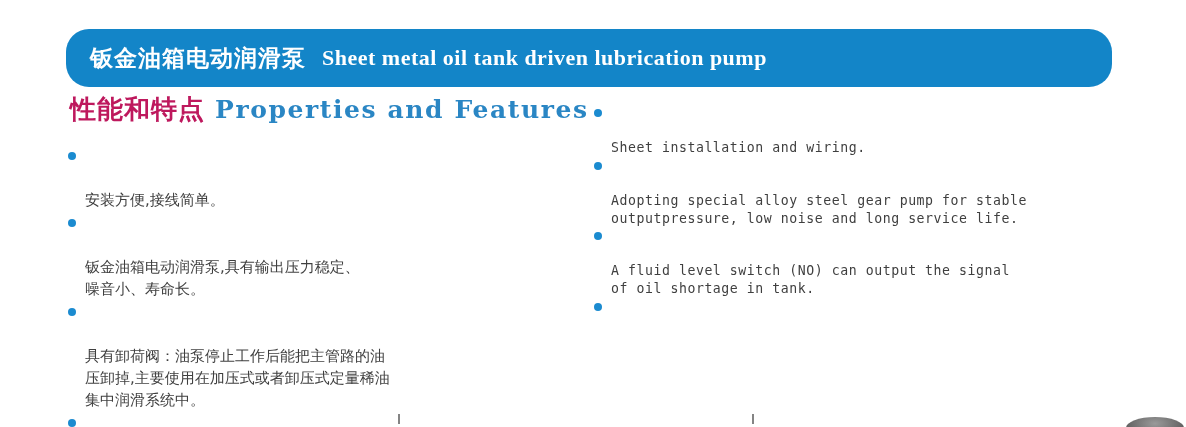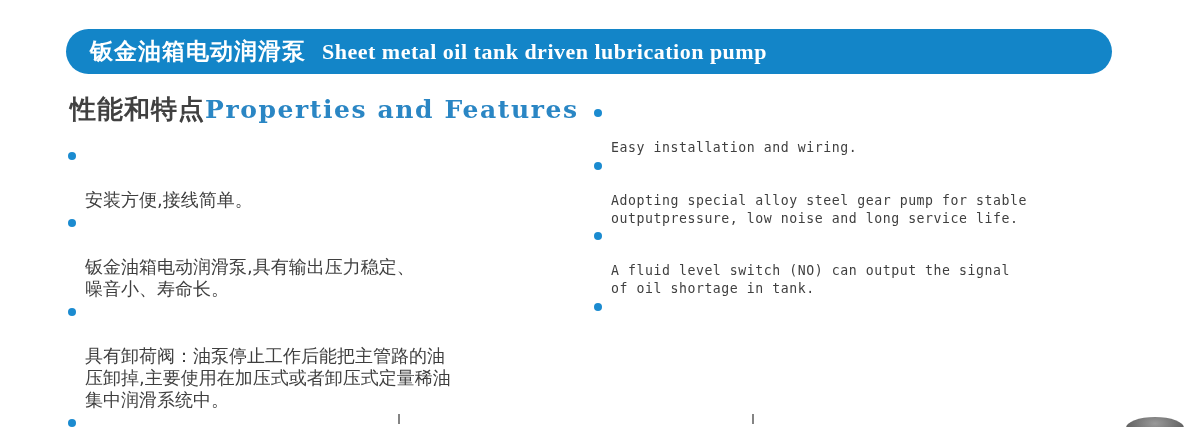--- a/index.html
+++ b/index.html
@@ -22,7 +22,7 @@
     left: 66px;
     top: 29px;
     width: 1046px;
-    height: 45px;
+    height: 58px;
     background: #1385c8;
     border-radius: 23px;
     display: flex;

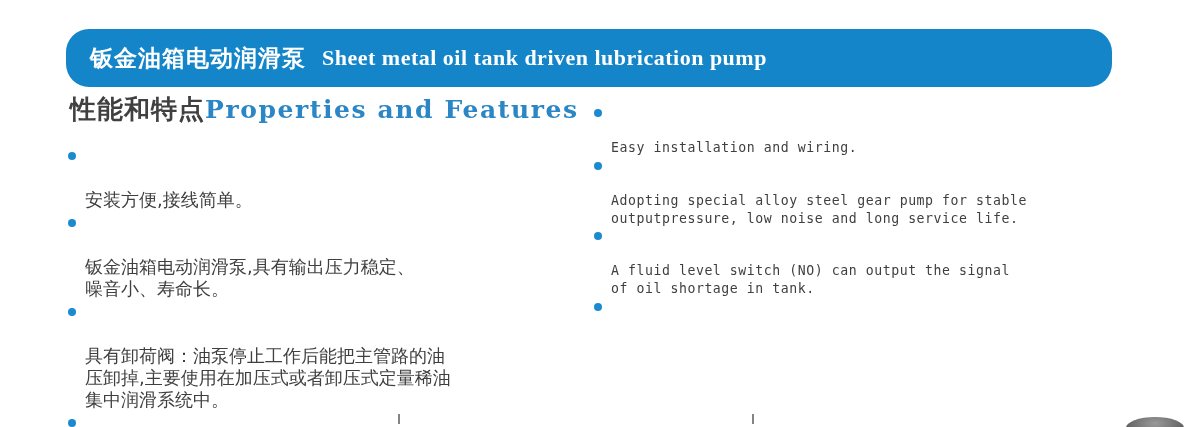--- a/index.html
+++ b/index.html
@@ -58,7 +58,7 @@
     white-space: nowrap;
   }
   #section-heading .cn {
-    color: #404040;
+    color: #be185d;
     font-family: Liberation Sans, sans-serif;
     font-size: 26px;
     font-weight: bold;

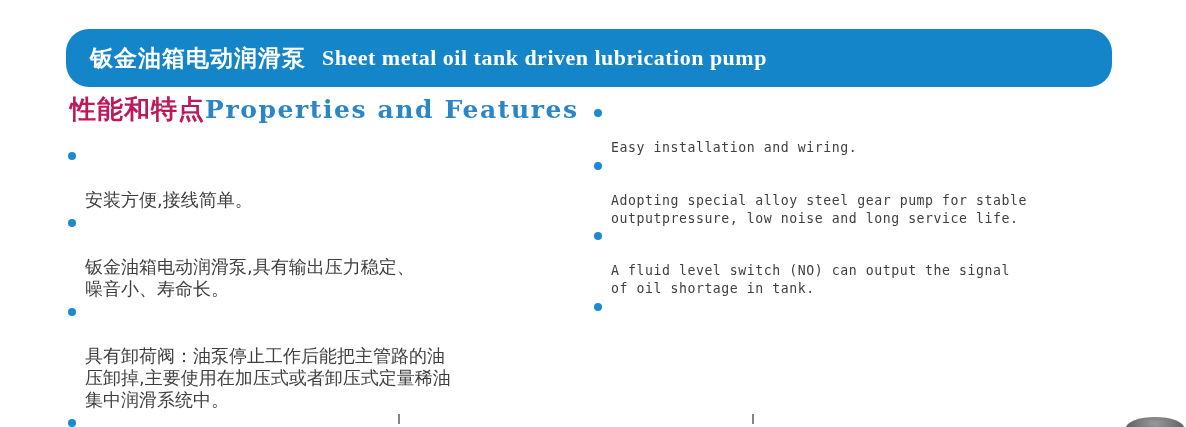--- a/index.html
+++ b/index.html
@@ -70,6 +70,7 @@
     font-size: 25px;
     font-weight: bold;
     letter-spacing: 1.6px;
+    margin-left: 10px;
     text-align: center;
   }
 

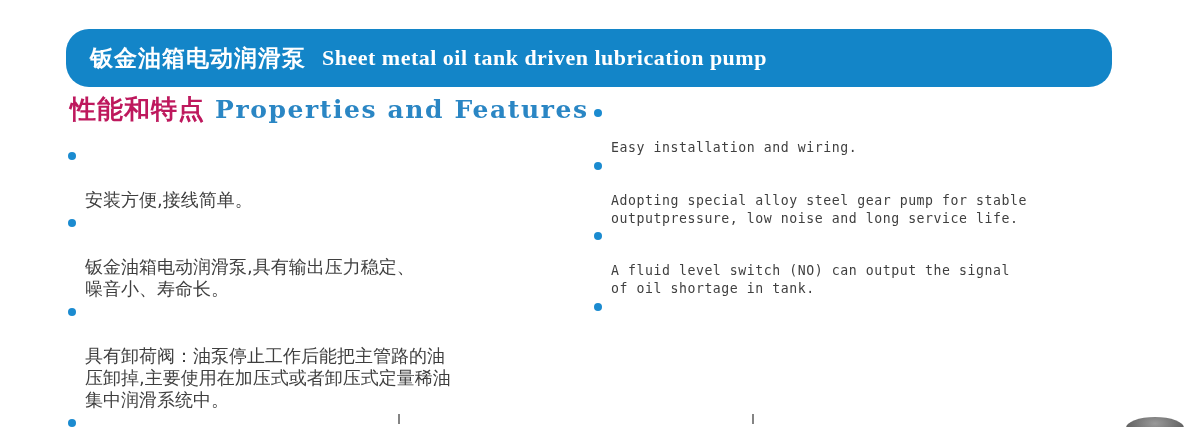--- a/index.html
+++ b/index.html
@@ -183,7 +183,7 @@
 <ul class="bullet-list" id="en-list">
   <li class="bullet-item">
     <span class="bullet-dot"></span>
-    <span>Easy installation and wiring.</span>
+    <span>Sheet installation and wiring.</span>
   </li>
   <li class="bullet-item">
     <span class="bullet-dot"></span>

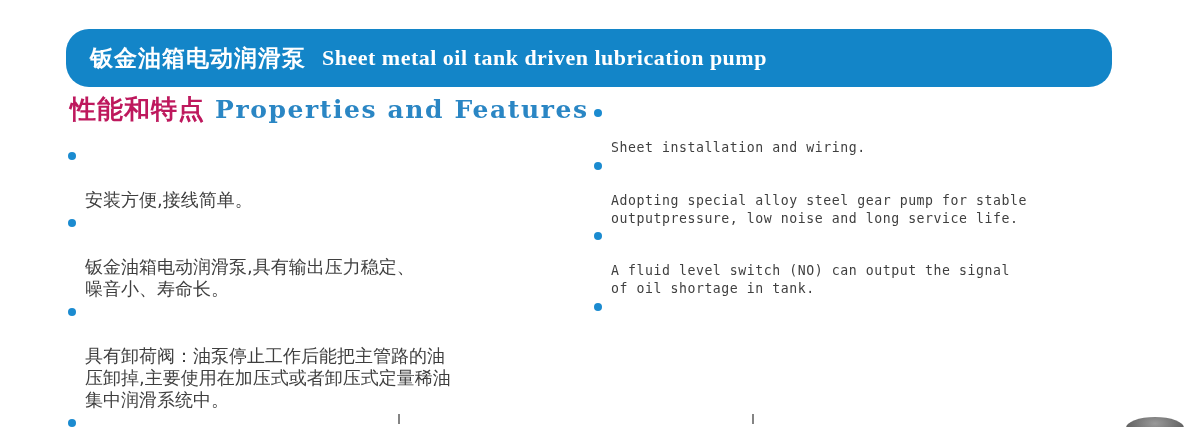--- a/index.html
+++ b/index.html
@@ -103,7 +103,7 @@
   }
   #cn-list .bullet-item {
     font-family: "DejaVu Sans", sans-serif;
-    font-size: 18px;
+    font-size: 15px;
     line-height: 22px;
     margin-bottom: 1px;
     white-space: pre-line;

